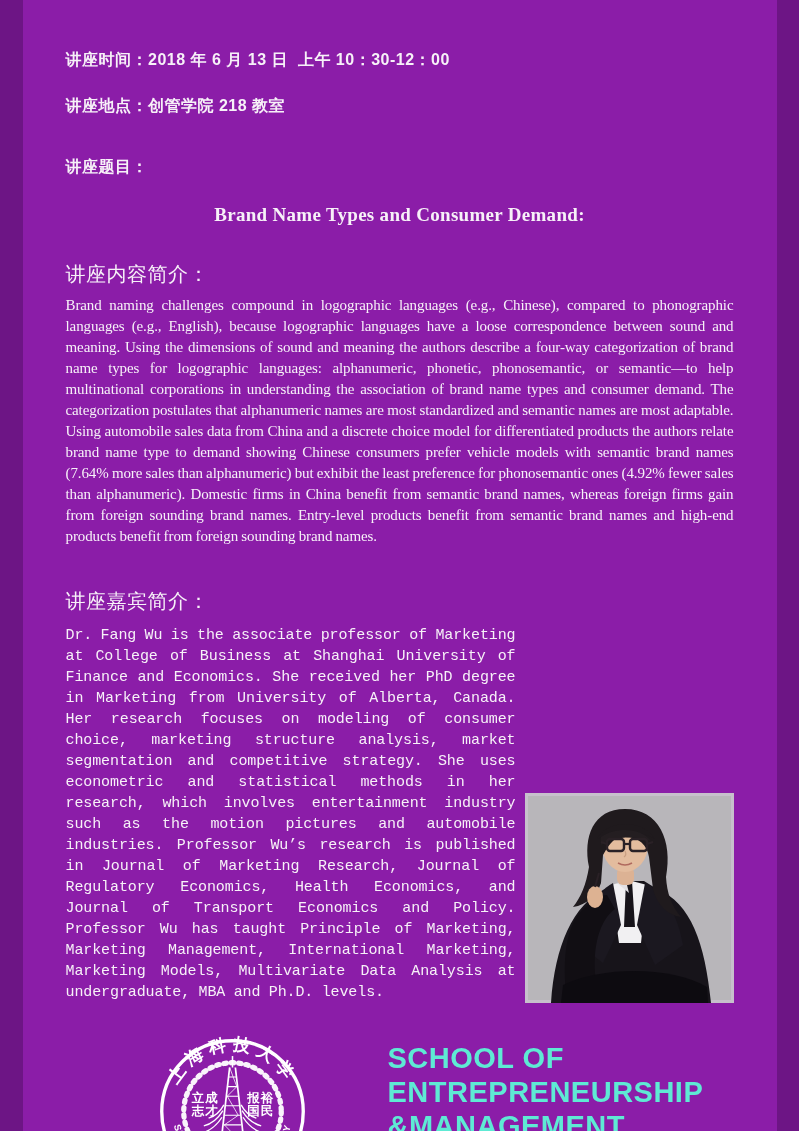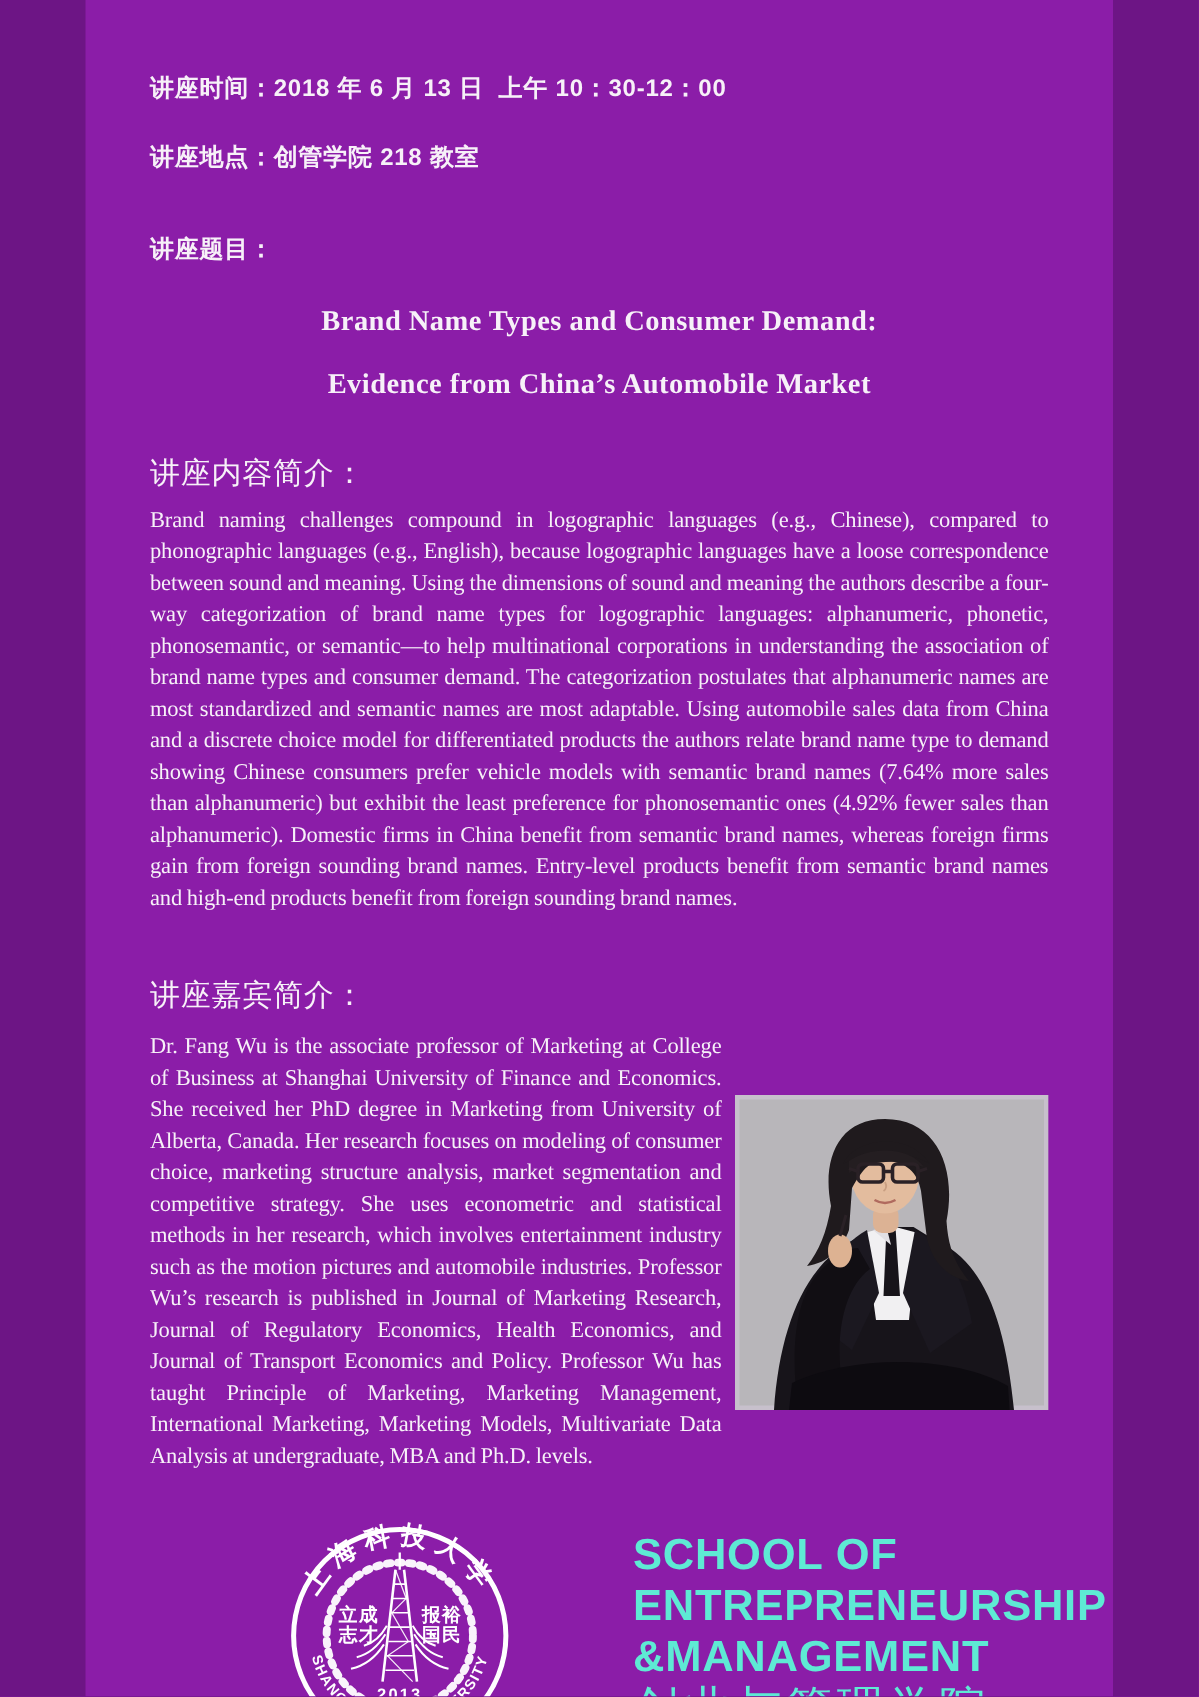--- a/index.html
+++ b/index.html
@@ -6,7 +6,7 @@
   html,body { background:#6d1585; }
   .page {
     position:relative;
-    width:685px; height:1131px;
+    width:754px; height:1131px;
     margin:0 auto;
     background:#8B1DA8;
     color:#f7f1f8;

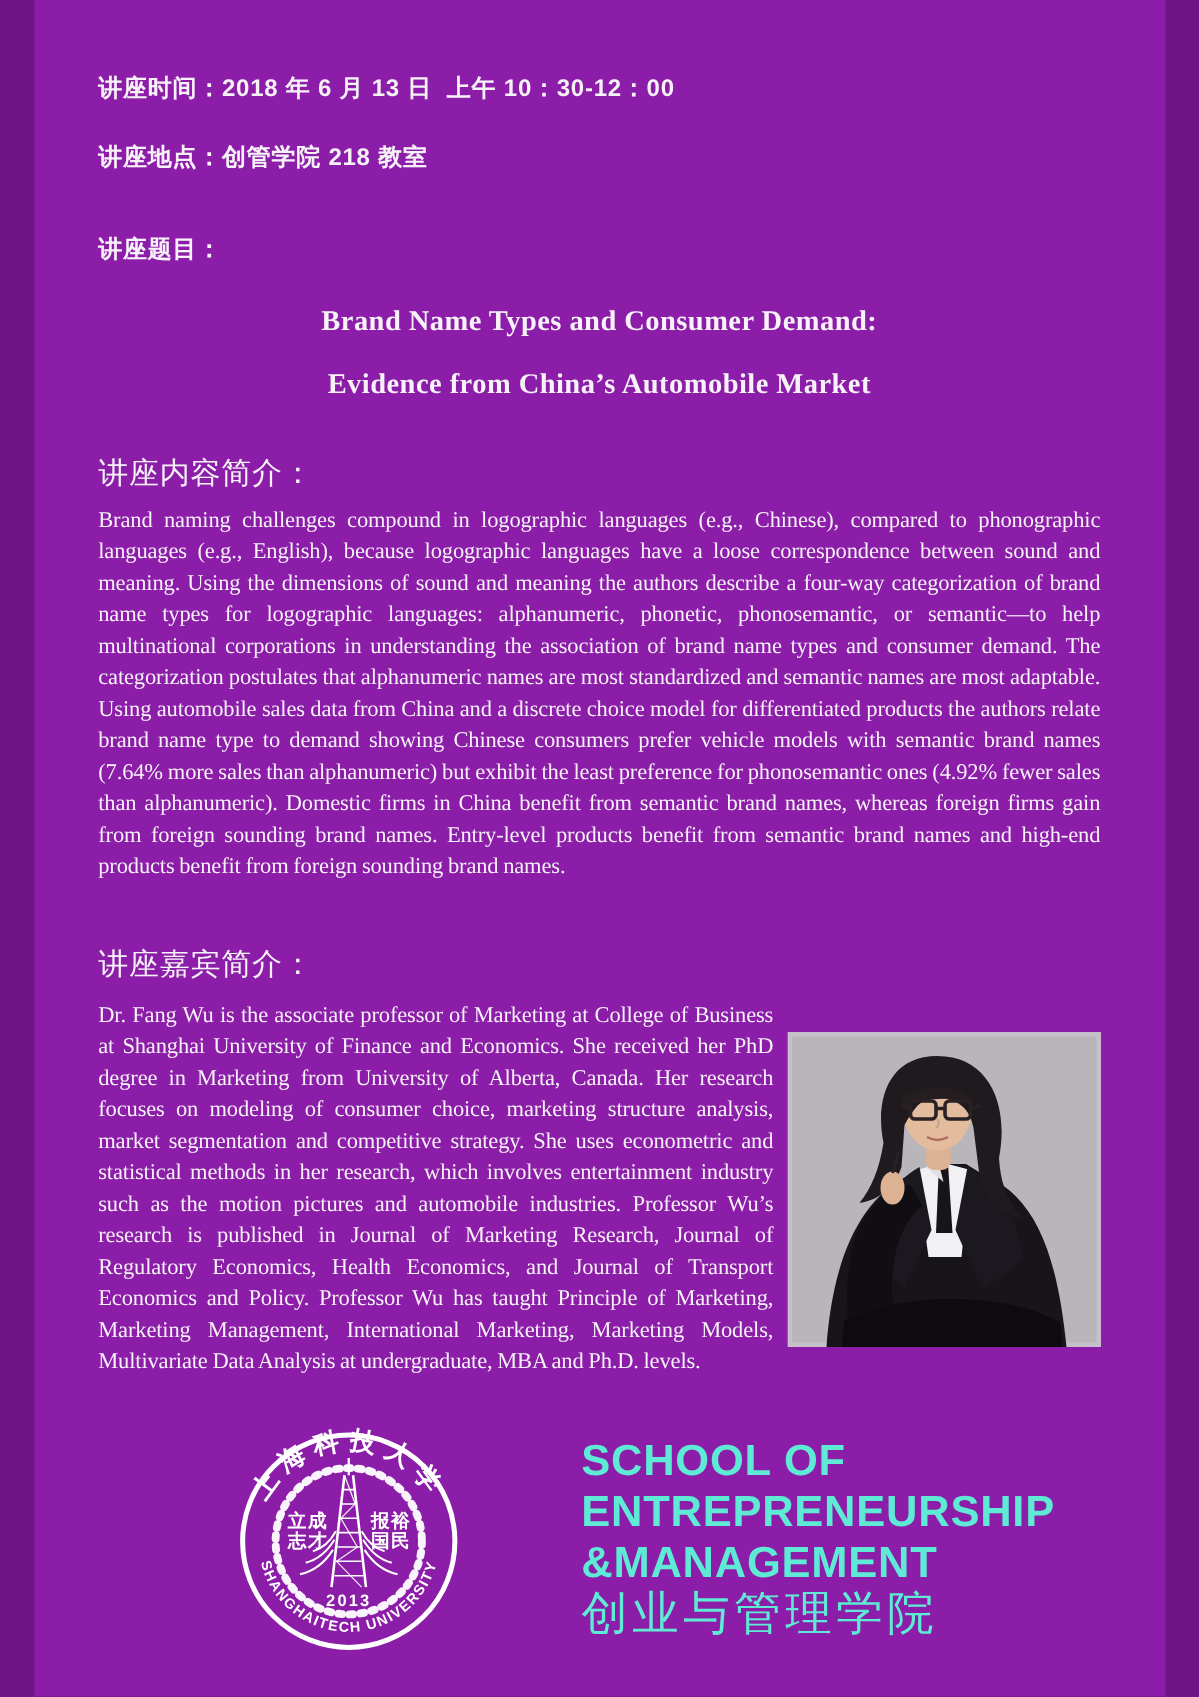--- a/index.html
+++ b/index.html
@@ -118,7 +118,6 @@
     <p class="meta meta-topic">讲座题目：</p>
 
     <h1 class="talk-title l1">Brand Name Types and Consumer Demand:</h1>
-    <h1 class="talk-title l2">Evidence from China’s Automobile Market</h1>
 
     <p class="sec-header abs-header">讲座内容简介：</p>
     <p class="abs-body">Brand naming challenges compound in logographic languages (e.g., Chinese), compared to phonographic languages (e.g., English), because logographic languages have a loose correspondence between sound and meaning. Using the dimensions of sound and meaning the authors describe a four-way categorization of brand name types for logographic languages: alphanumeric, phonetic, phonosemantic, or semantic—to help multinational corporations in understanding the association of brand name types and consumer demand. The categorization postulates that alphanumeric names are most standardized and semantic names are most adaptable. Using automobile sales data from China and a discrete choice model for differentiated products the authors relate brand name type to demand showing Chinese consumers prefer vehicle models with semantic brand names (7.64% more sales than alphanumeric) but exhibit the least preference for phonosemantic ones (4.92% fewer sales than alphanumeric). Domestic firms in China benefit from semantic brand names, whereas foreign firms gain from foreign sounding brand names. Entry-level products benefit from semantic brand names and high-end products benefit from foreign sounding brand names.</p>

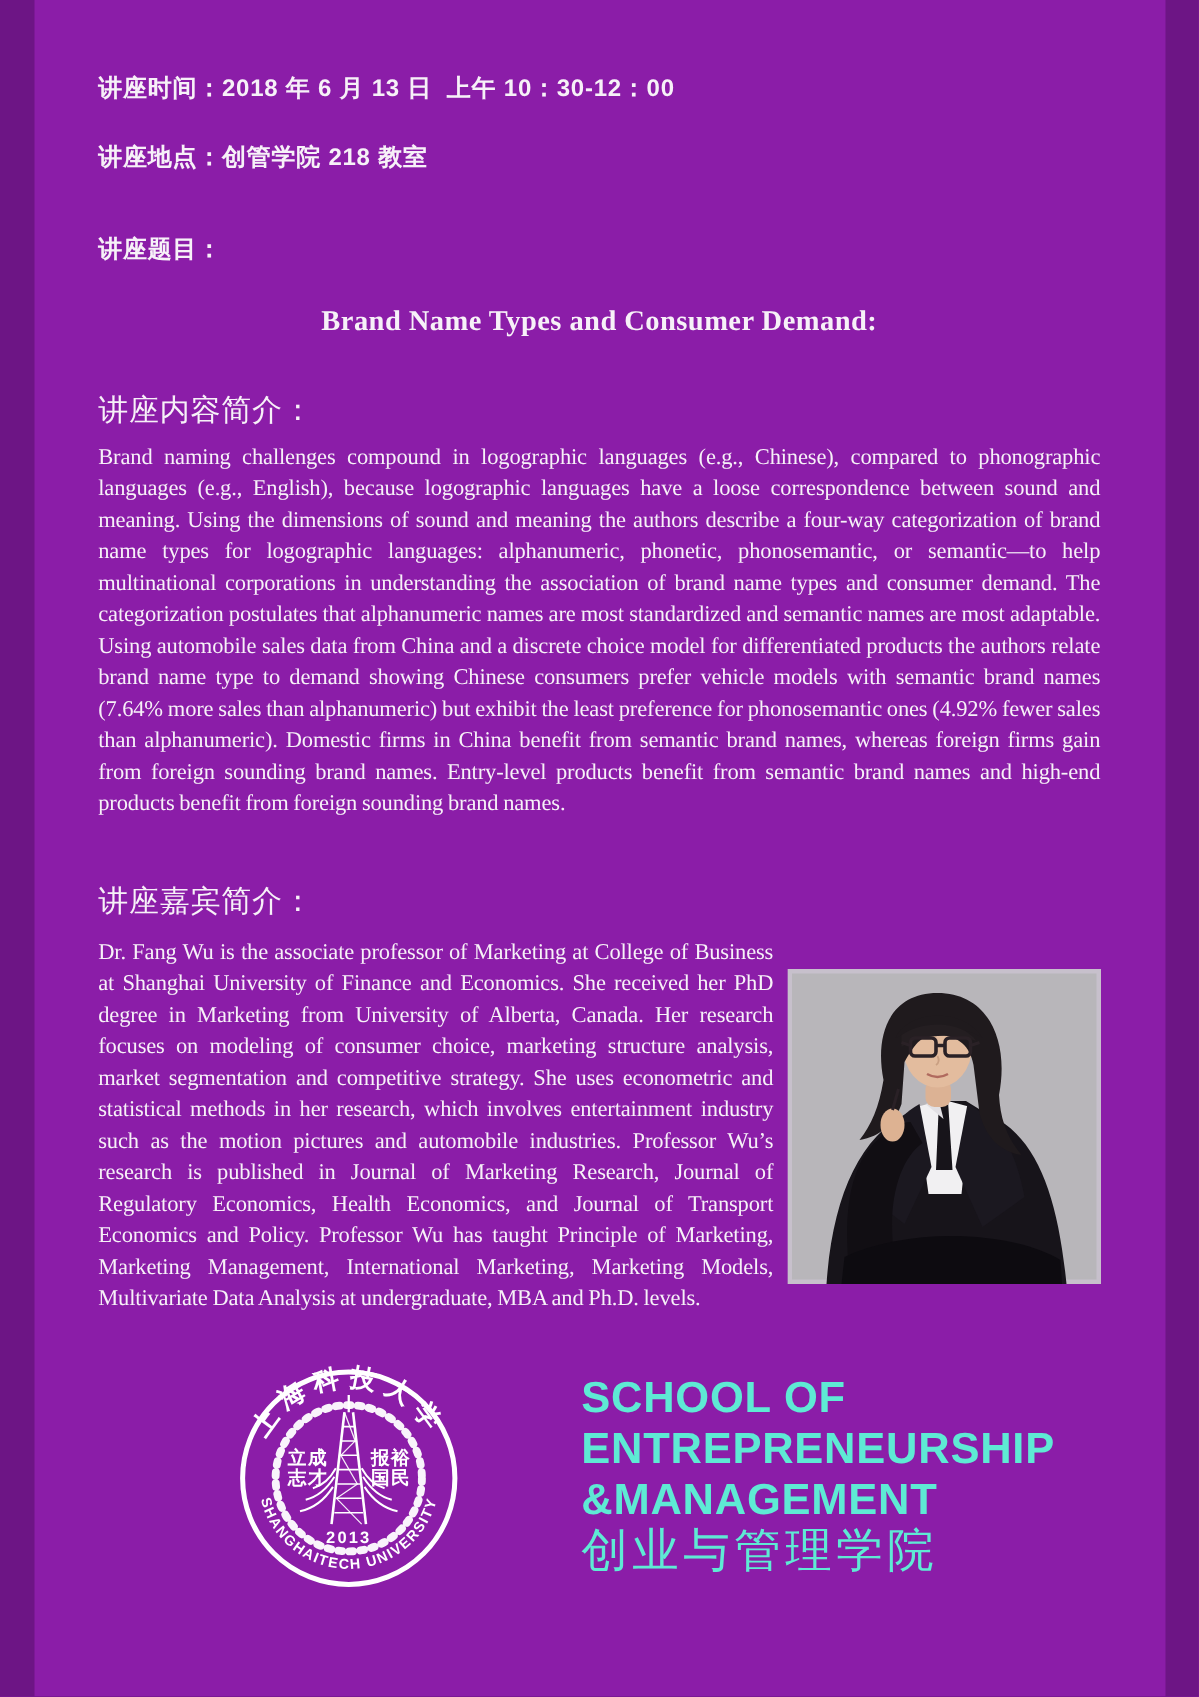--- a/index.html
+++ b/index.html
@@ -54,7 +54,8 @@
   .spk-row {
     margin-top:14px;
     display:flex;
-    align-items:center;
+    align-items:flex-end;
+    font-family:Liberation Mono, monospace;
   }
   .bio {
     flex:1;

